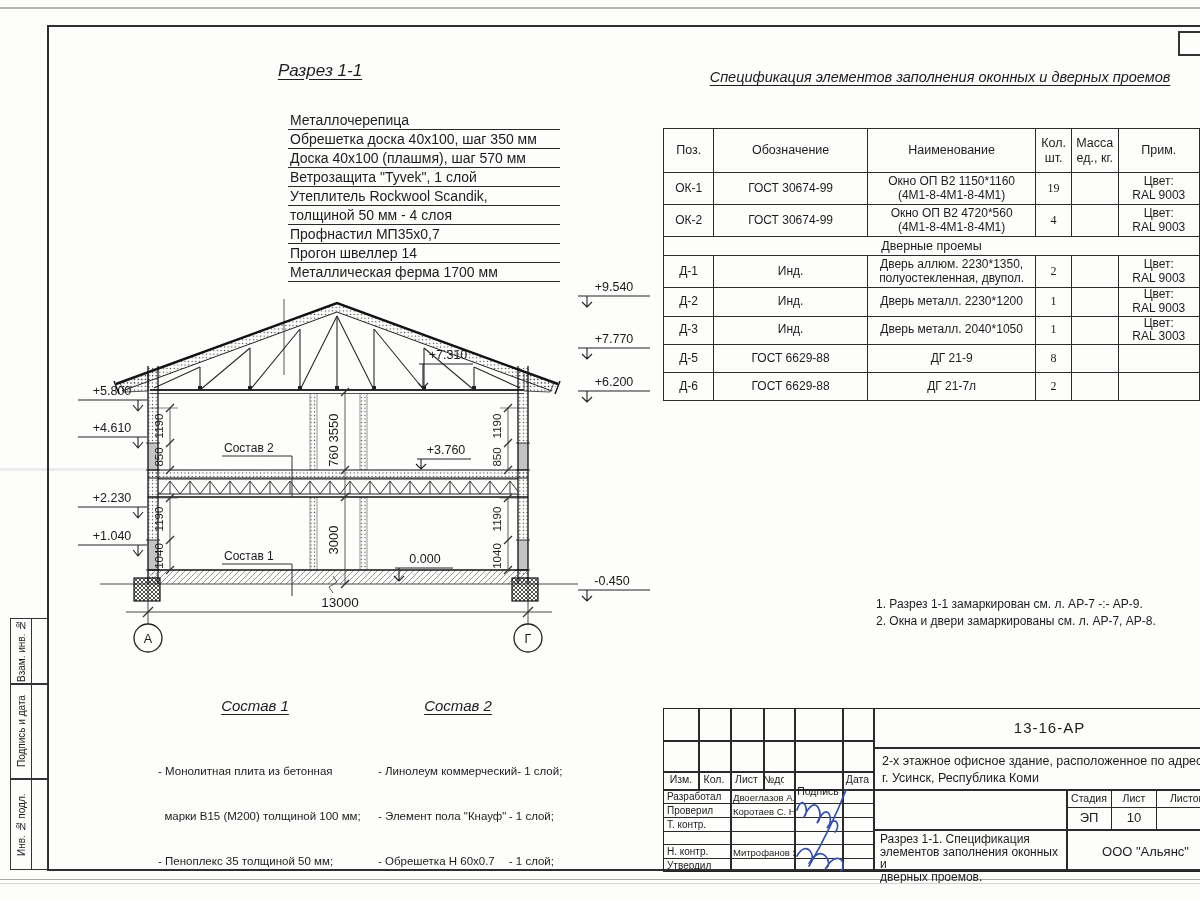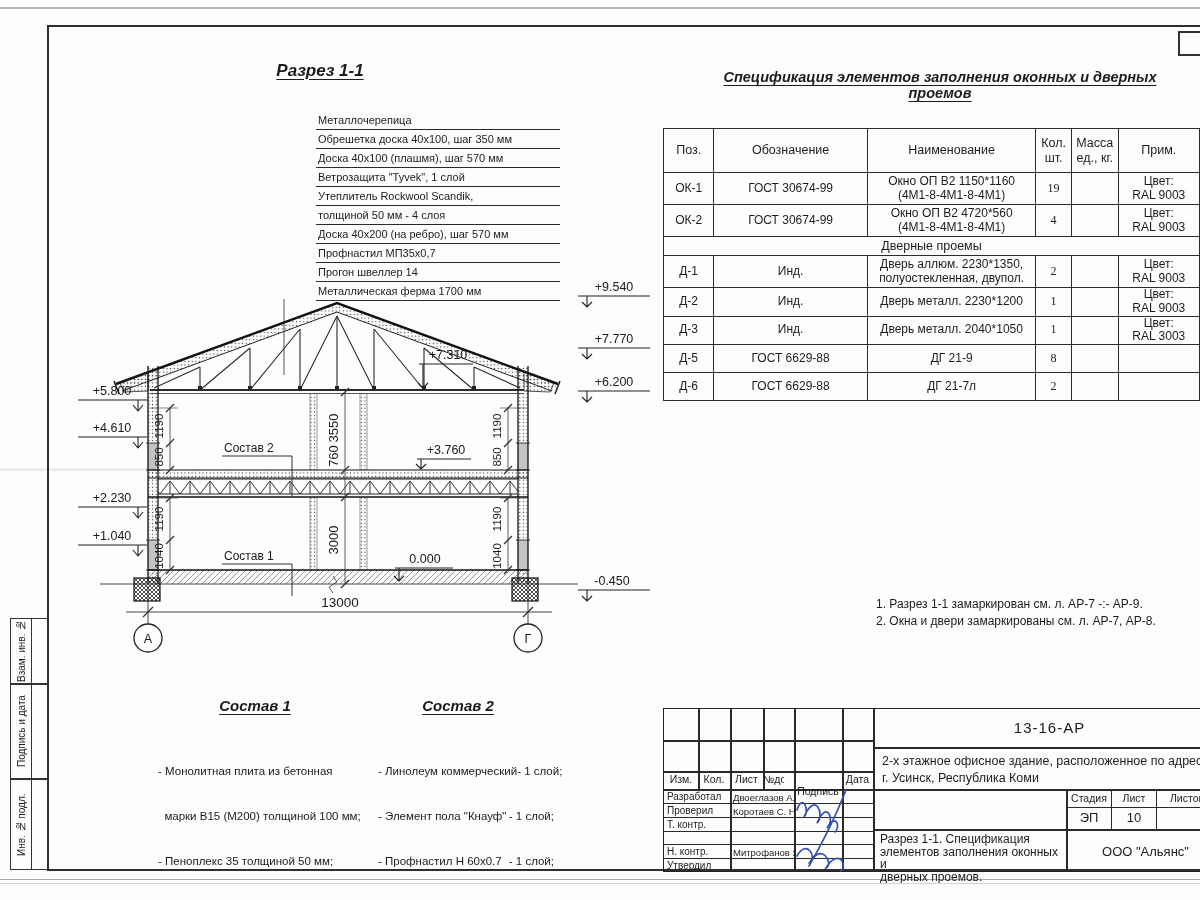--- a/index.html
+++ b/index.html
@@ -12,7 +12,7 @@
   .ln{position:absolute;background:#2e2e2e;}
   .scanline{position:absolute;background:#b5b5b5;}
   
-  .draw-title{font-style:italic;font-weight:bold;text-decoration:underline;text-underline-offset:3px;text-align:center;}
+  .draw-title{font-style:italic;font-weight:normal;text-decoration:underline;text-underline-offset:3px;text-align:center;}
   
   #roof-list{left:288px;top:111px;width:272px;z-index:3;}
   #roof-list .layer{

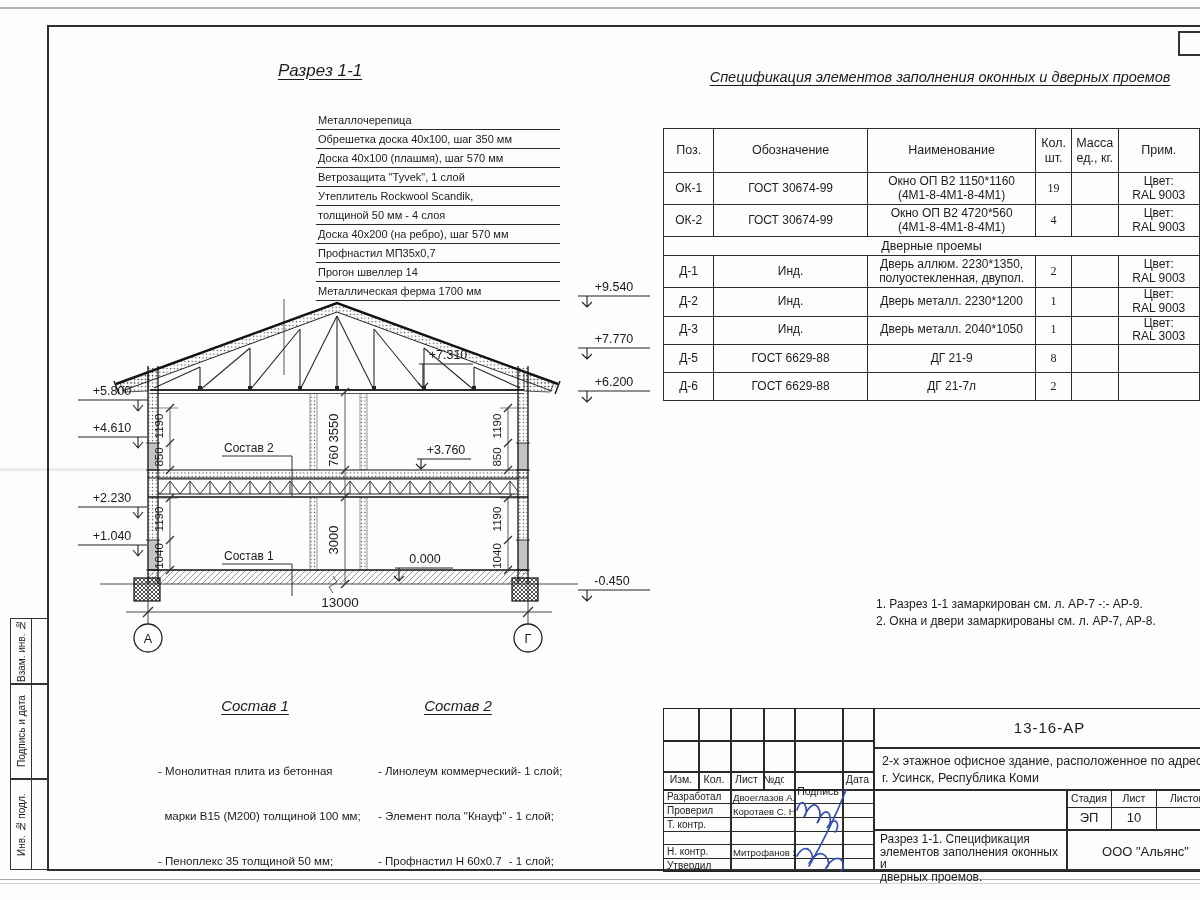--- a/index.html
+++ b/index.html
@@ -16,8 +16,8 @@
   
   #roof-list{left:288px;top:111px;width:272px;z-index:3;}
   #roof-list .layer{
-    font-size:11px;line-height:13px;padding:3px 0 2px 2px;
-    border-bottom:1.6px solid #2a2a2a;white-space:nowrap;margin-left:28px;
+    font-size:14px;line-height:13px;padding:3px 0 2px 2px;
+    border-bottom:1.6px solid #2a2a2a;white-space:nowrap;
   }
   
   #spec-wrap{left:663px;top:128px;width:537px;overflow:visible;z-index:2;}

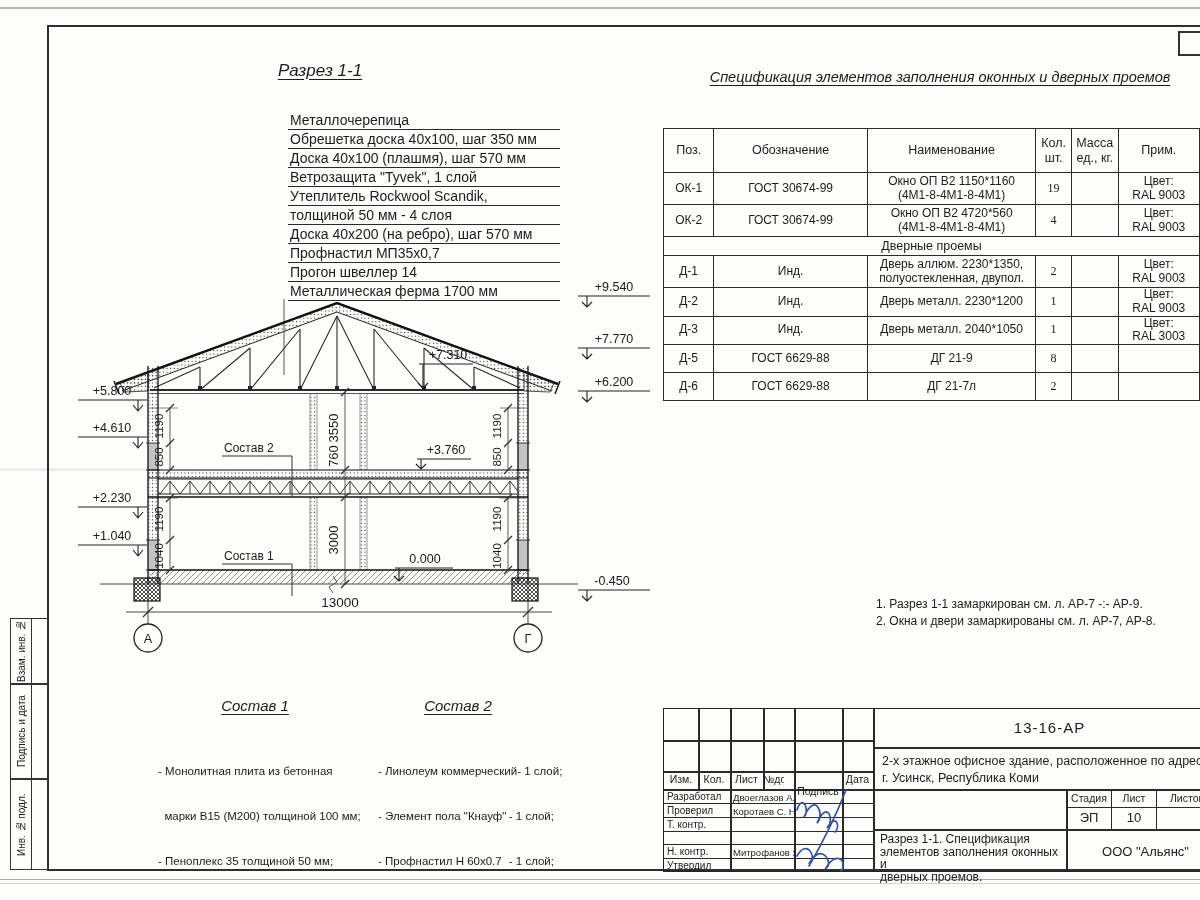--- a/index.html
+++ b/index.html
@@ -92,7 +92,6 @@
   <div class="layer">Ветрозащита "Tyvek", 1 слой</div>
   <div class="layer">Утеплитель Rockwool Scandik,</div>
   <div class="layer">толщиной 50 мм - 4 слоя</div>
-  <div class="layer">Доска 40х200 (на ребро), шаг 570 мм</div>
   <div class="layer">Профнастил МП35х0,7</div>
   <div class="layer">Прогон швеллер 14</div>
   <div class="layer">Металлическая ферма 1700 мм</div>

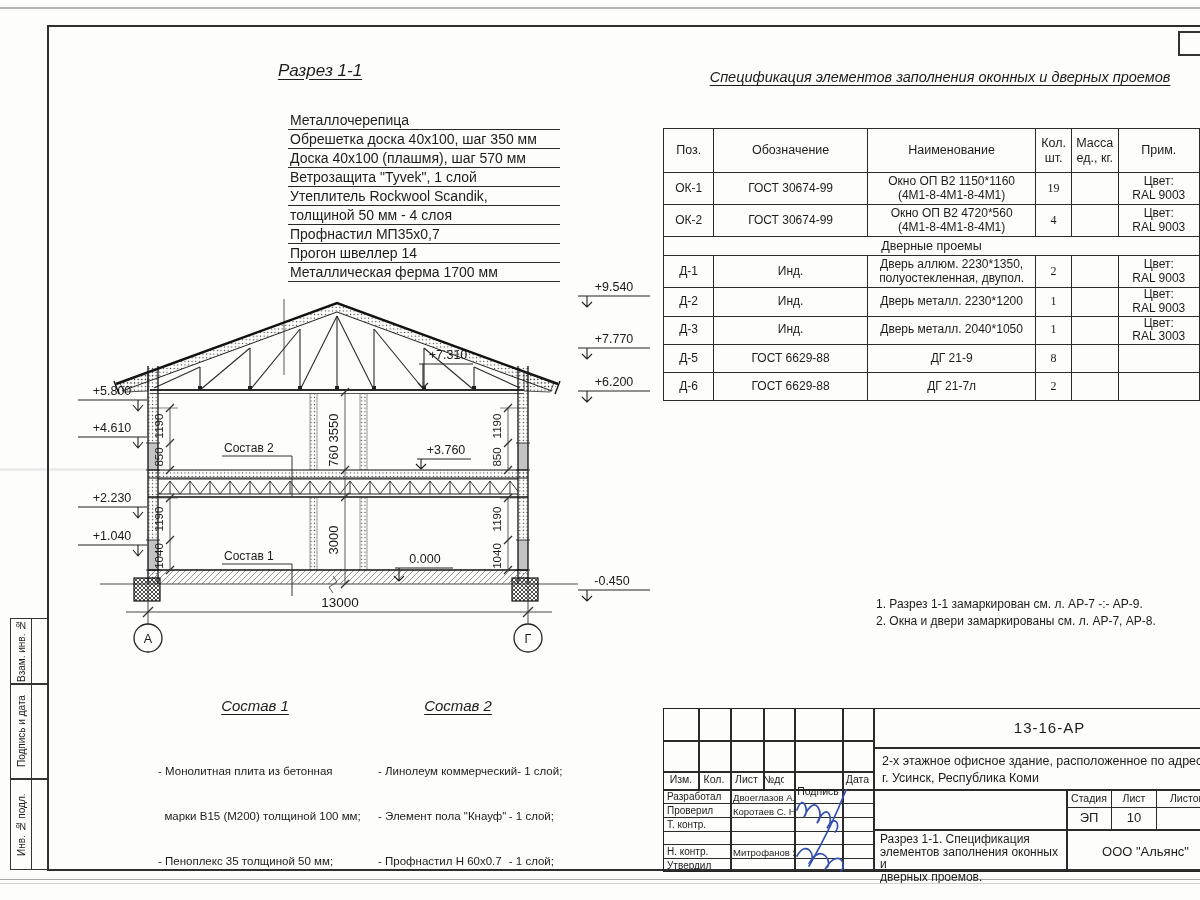--- a/index.html
+++ b/index.html
@@ -368,7 +368,7 @@
   <div class="sostav-items" style="margin-top:20px;">
     <div class="row"><span>- Линолеум коммерческий</span><span>- 1 слой;</span></div>
     <div class="row"><span>- Элемент пола "Кнауф"</span><span>- 1 слой;</span></div>
-    <div class="row"><span>- Профнастил Н 60х0.7</span><span>- 1 слой;</span></div>
+    <div class="row"><span>- Обрешетка Н 60х0.7</span><span>- 1 слой;</span></div>
     <div class="row"><span>- Утеплитель 50 мм</span><span>- 2 слоя;</span></div>
     
     

